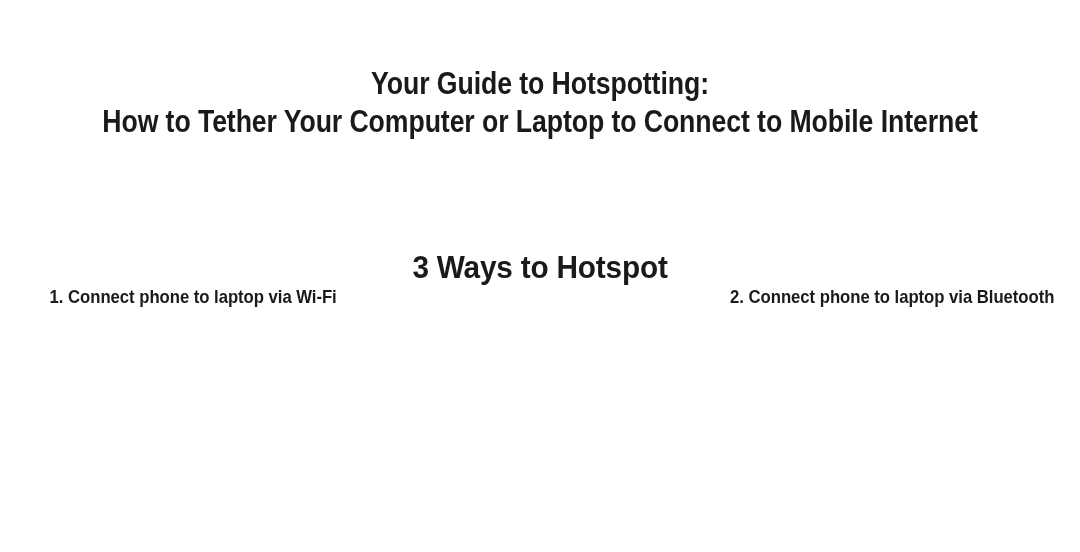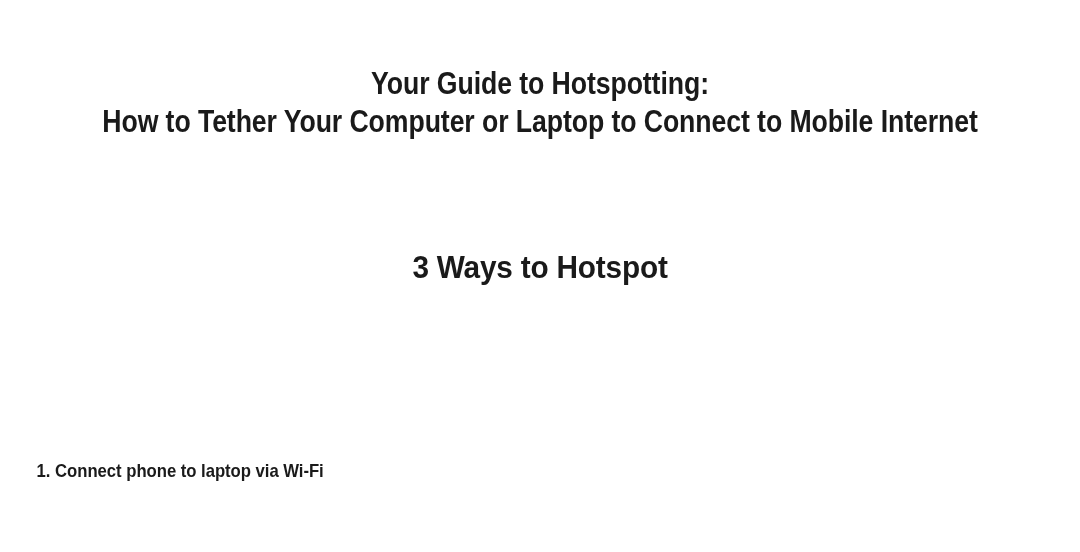--- a/index.html
+++ b/index.html
@@ -77,8 +77,8 @@
     width: 360px;
     height: 240px;
     display: flex;
-    flex-direction: column;
-    align-items: center;
+    flex-direction: row;
+    align-items: flex-start;
     justify-content: flex-end;
     box-sizing: border-box;
   }

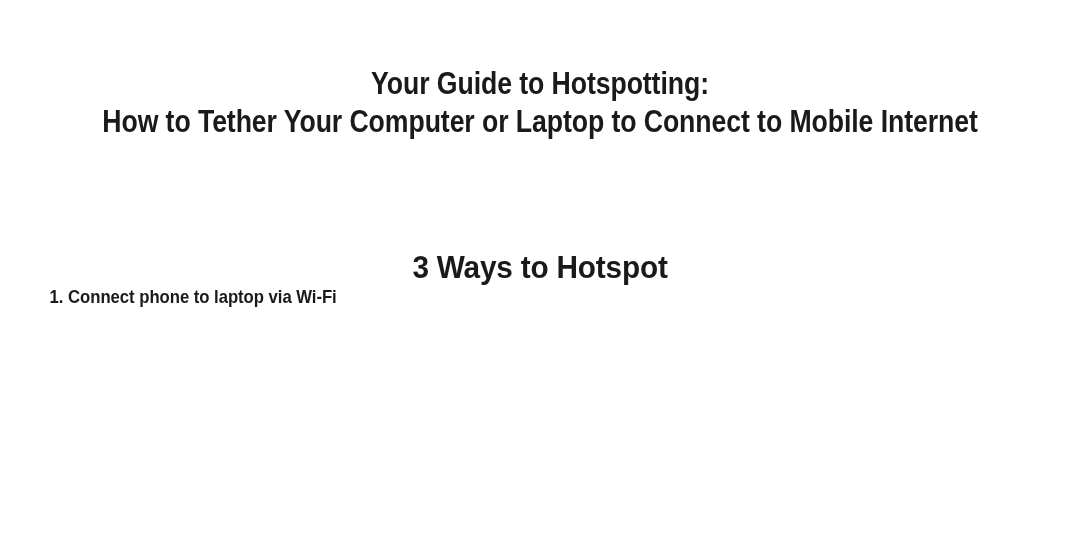--- a/index.html
+++ b/index.html
@@ -125,6 +125,10 @@
       <p class="method-caption">1. Connect phone to laptop via Wi-Fi</p>
     </div>
 
+    <div class="method-item">
+      <div class="method-figure"></div>
+      <p class="method-caption">2. Connect phone to laptop via Bluetooth</p>
+    </div>
 
 
   </div>

